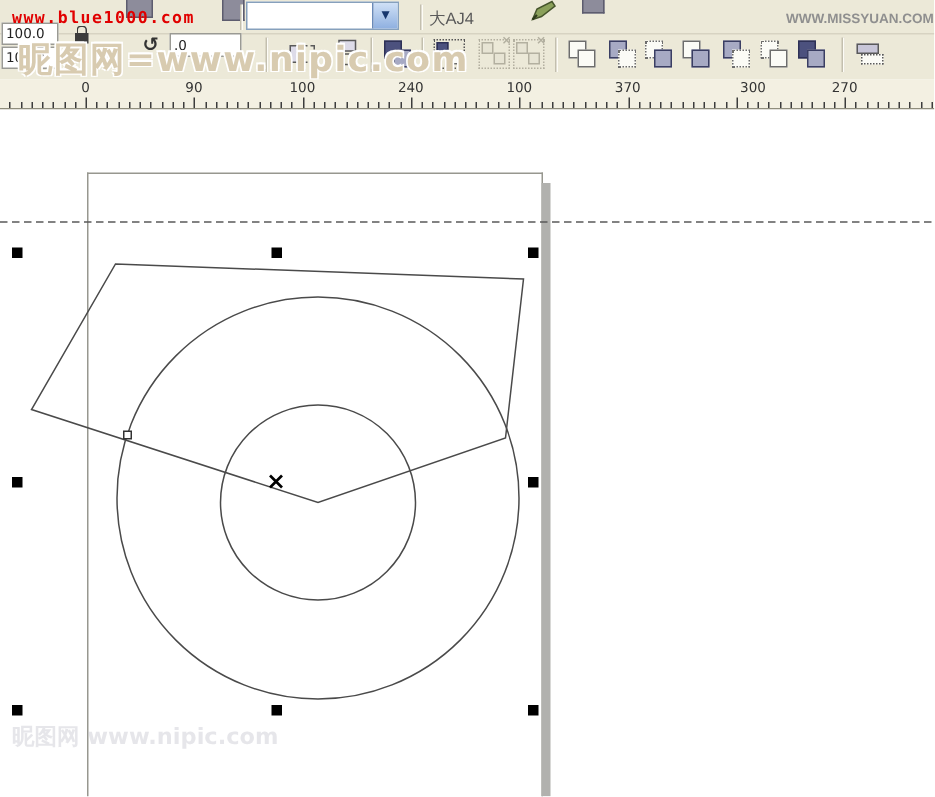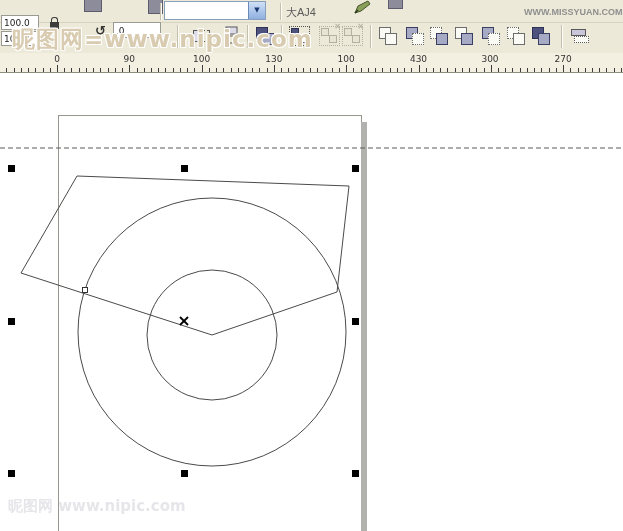--- a/index.html
+++ b/index.html
@@ -194,6 +194,7 @@
       <i class="bb"></i>
   </div>
 
+  <div class="wm-red">www.blue1000.com</div>
   <div class="wm-nipic">昵图网=www.nipic.com</div>
   <div class="wm-url">WWW.MISSYUAN.COM</div>
 

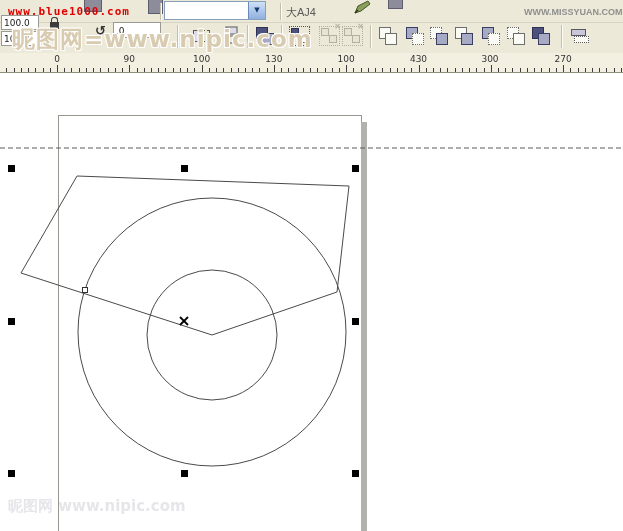--- a/index.html
+++ b/index.html
@@ -288,7 +288,7 @@
       <div class="lbl" style="left: 57px;">0</div>
       <div class="lbl" style="left: 129.3px;">90</div>
       <div class="lbl" style="left: 201.6px;">100</div>
-      <div class="lbl" style="left: 273.9px;">130</div>
+      <div class="lbl" style="left: 273.9px;">240</div>
       <div class="lbl" style="left: 346.2px;">100</div>
       <div class="lbl" style="left: 418.5px;">430</div>
       <div class="lbl" style="left: 490px;">300</div>

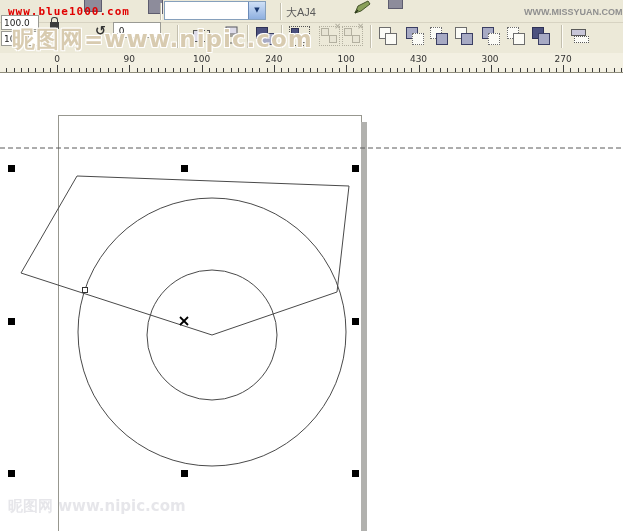--- a/index.html
+++ b/index.html
@@ -290,7 +290,7 @@
       <div class="lbl" style="left: 201.6px;">100</div>
       <div class="lbl" style="left: 273.9px;">240</div>
       <div class="lbl" style="left: 346.2px;">100</div>
-      <div class="lbl" style="left: 418.5px;">430</div>
+      <div class="lbl" style="left: 418.5px;">370</div>
       <div class="lbl" style="left: 490px;">300</div>
       <div class="lbl" style="left: 563.1px;">270</div>
     </div>

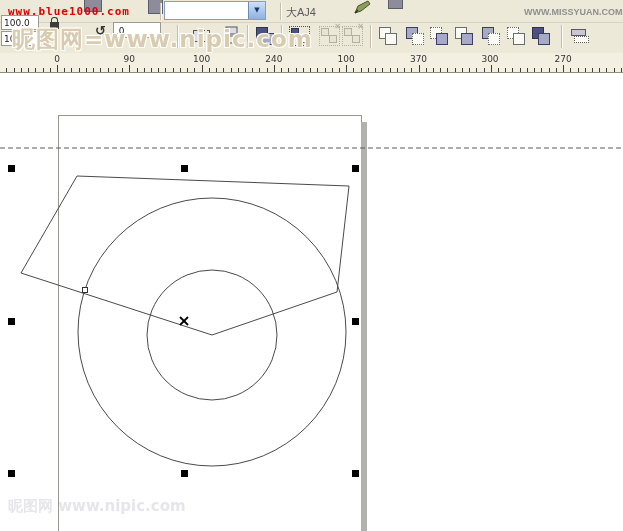--- a/index.html
+++ b/index.html
@@ -291,7 +291,7 @@
       <div class="lbl" style="left: 273.9px;">240</div>
       <div class="lbl" style="left: 346.2px;">100</div>
       <div class="lbl" style="left: 418.5px;">370</div>
-      <div class="lbl" style="left: 490px;">300</div>
+      <div class="lbl" style="left: 502px;">300</div>
       <div class="lbl" style="left: 563.1px;">270</div>
     </div>
 

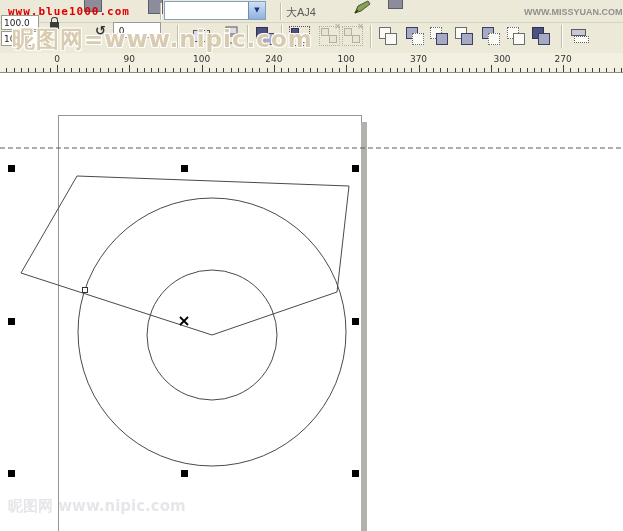--- a/index.html
+++ b/index.html
@@ -70,7 +70,7 @@
          font:bold 12px "Liberation Sans",sans-serif;letter-spacing:2px;z-index:60;}
   .wm-url{position:absolute;left:524px;top:7px;color:#8f8f8f;
           font:bold 9px "Liberation Sans",sans-serif;z-index:60;}
-  .wm-bottom{position:absolute;left:8px;top:497px;z-index:40;pointer-events:none;
+  .wm-bottom{position:absolute;left:8px;top:482px;z-index:40;pointer-events:none;
              font:bold 15px "DejaVu Sans",sans-serif;color:rgba(200,200,208,0.45);}
 
   

